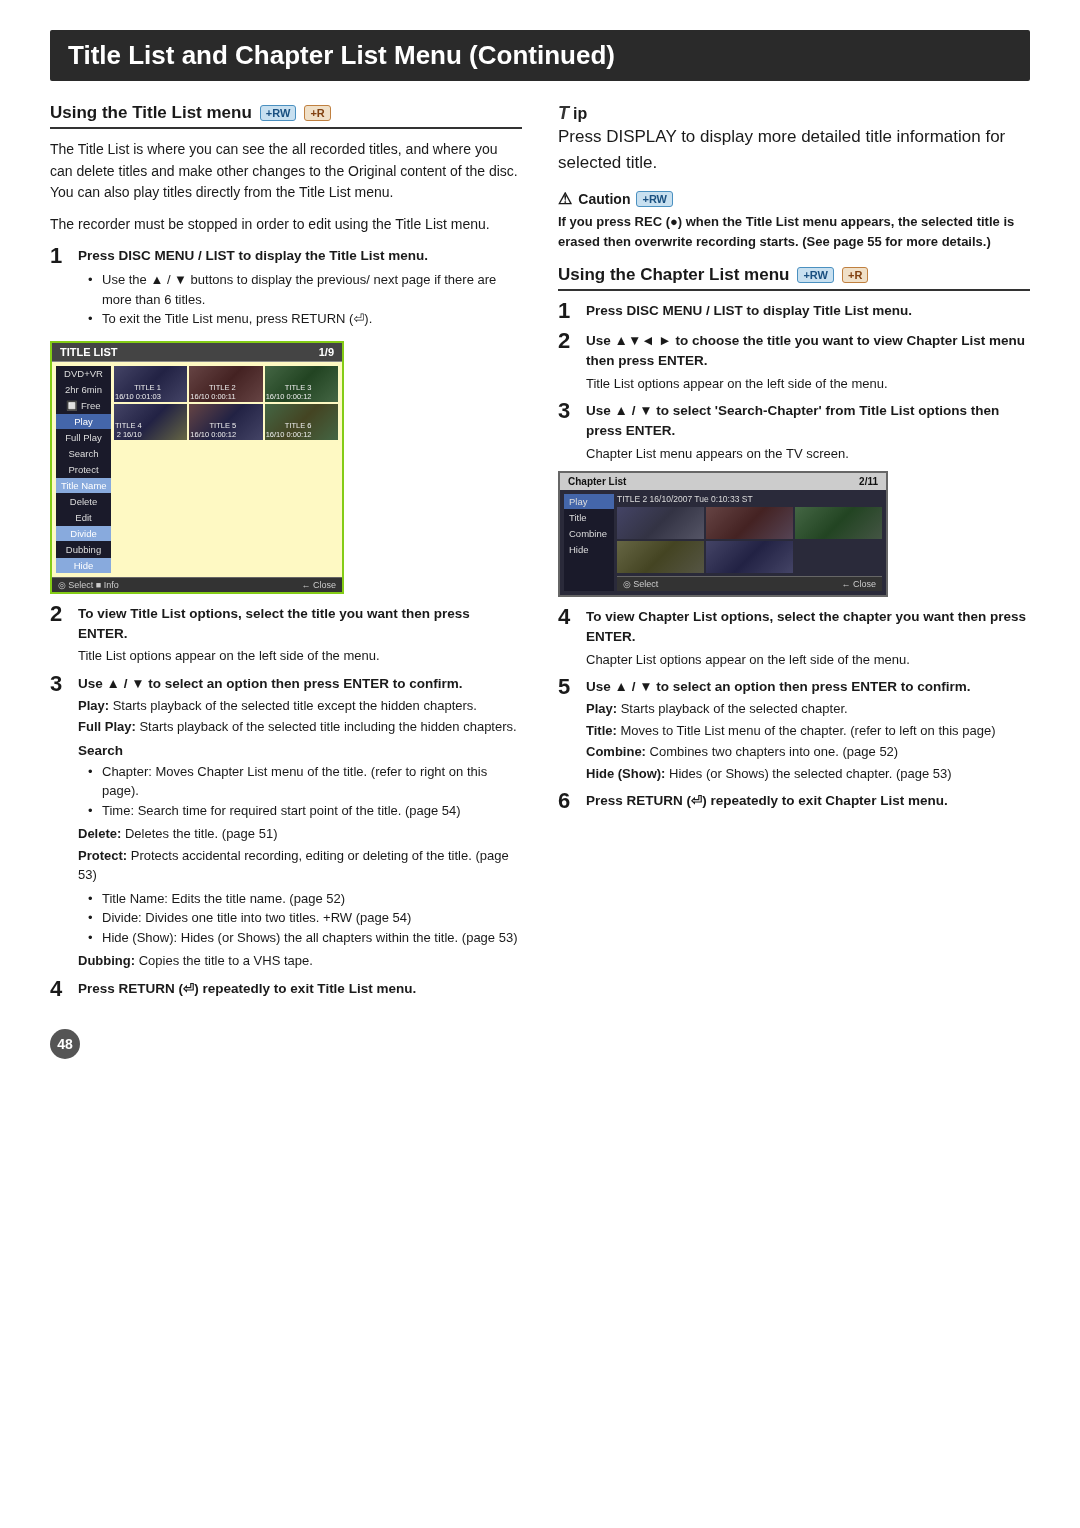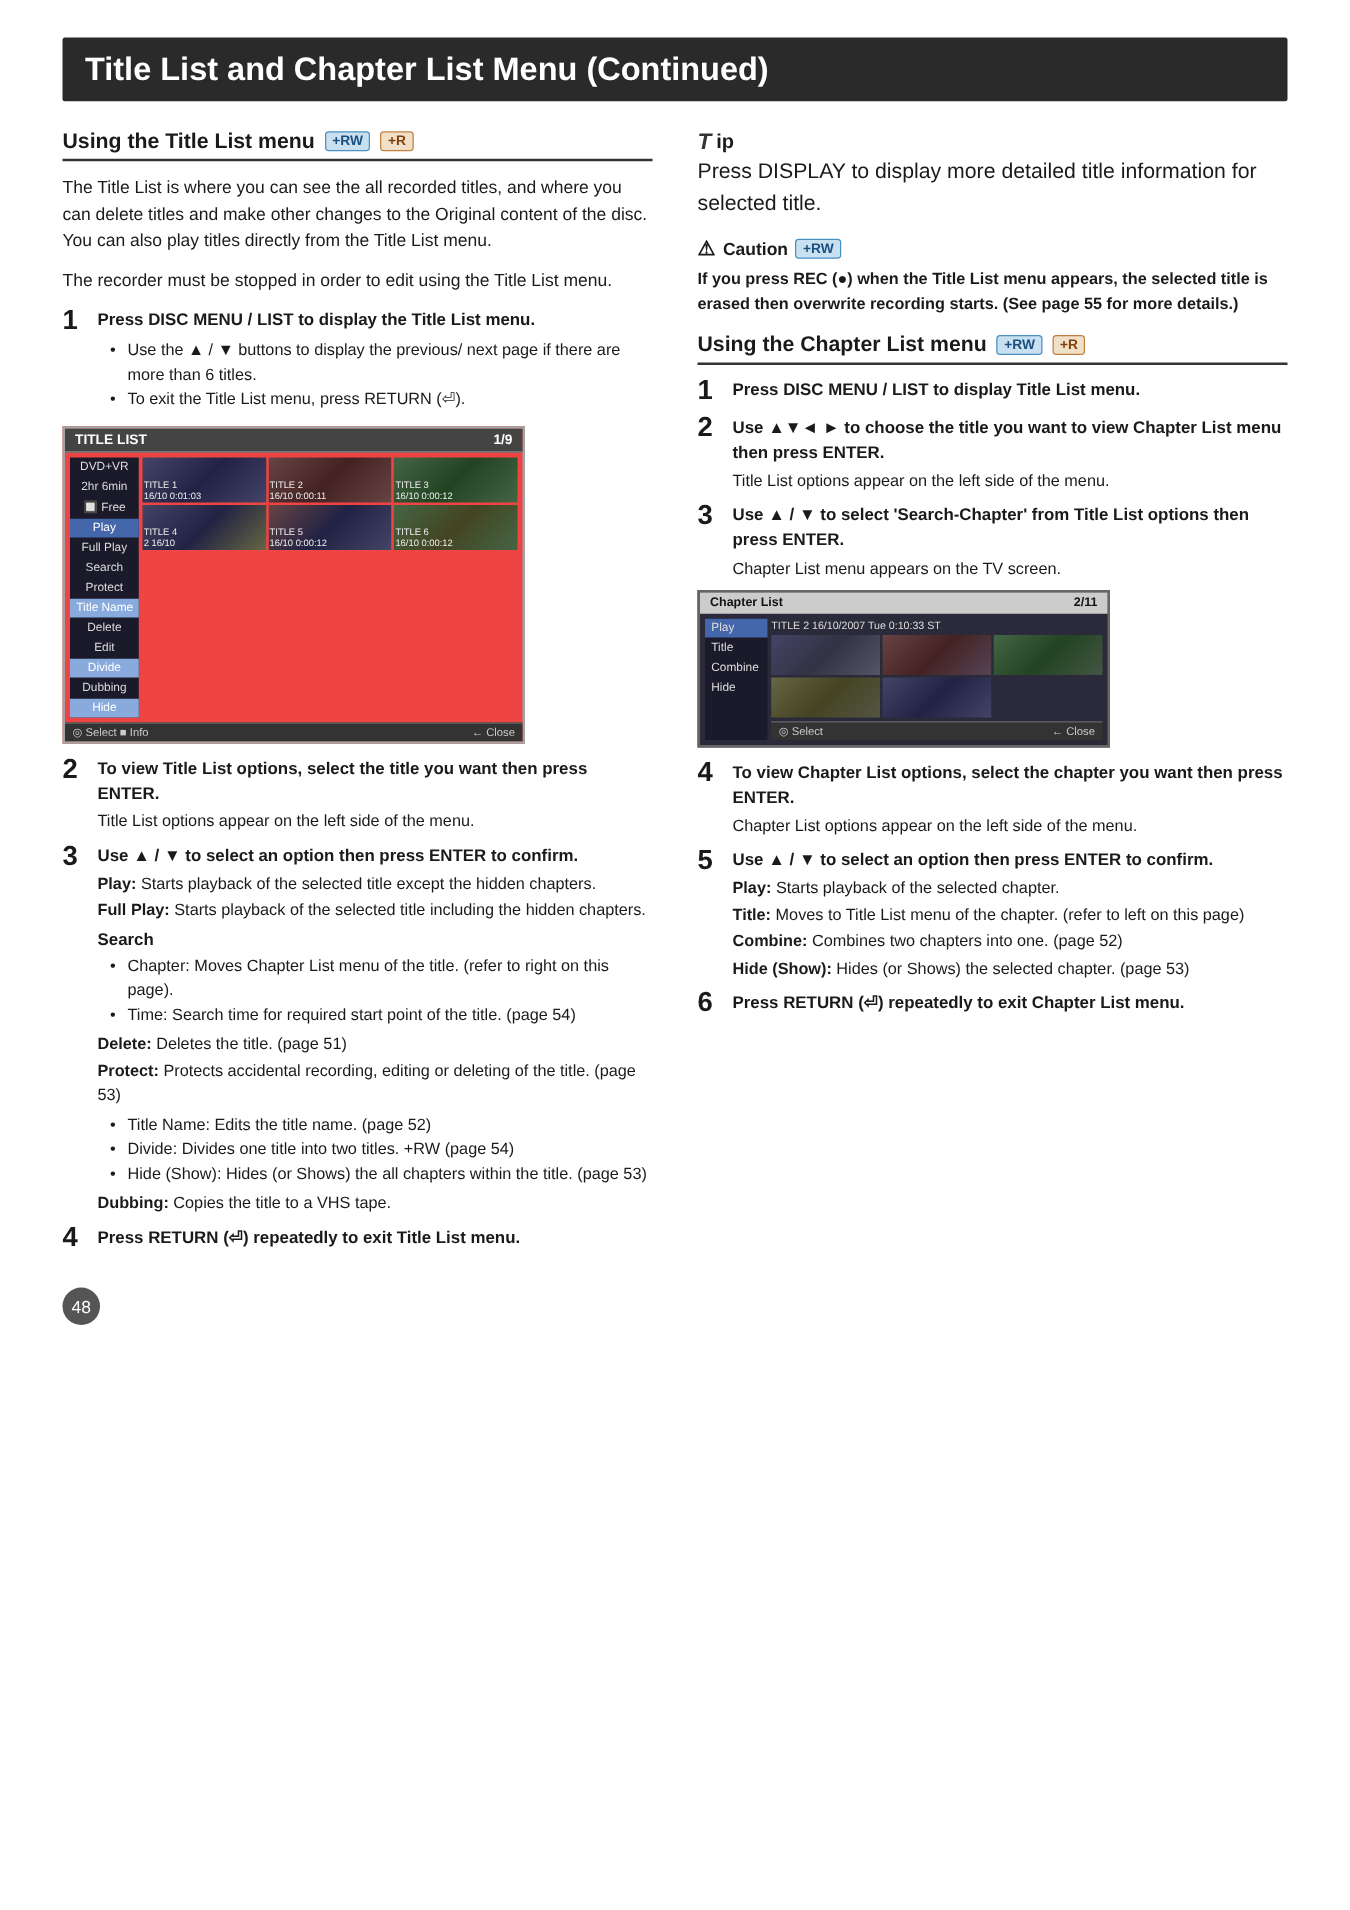--- a/index.html
+++ b/index.html
@@ -156,12 +156,12 @@
 
     
     .screen-mockup {
-      border: 2px solid #a3a3a3;
-      background: #ef4444;
+      border: 2px solid #84cc16;
+      background: #fef9c3;
       color: #fff;
       font-size: 10px;
       margin: 8px 0 10px 0;
-      width: 370px;
+      width: 294px;
       padding: 0;
       position: relative;
     }

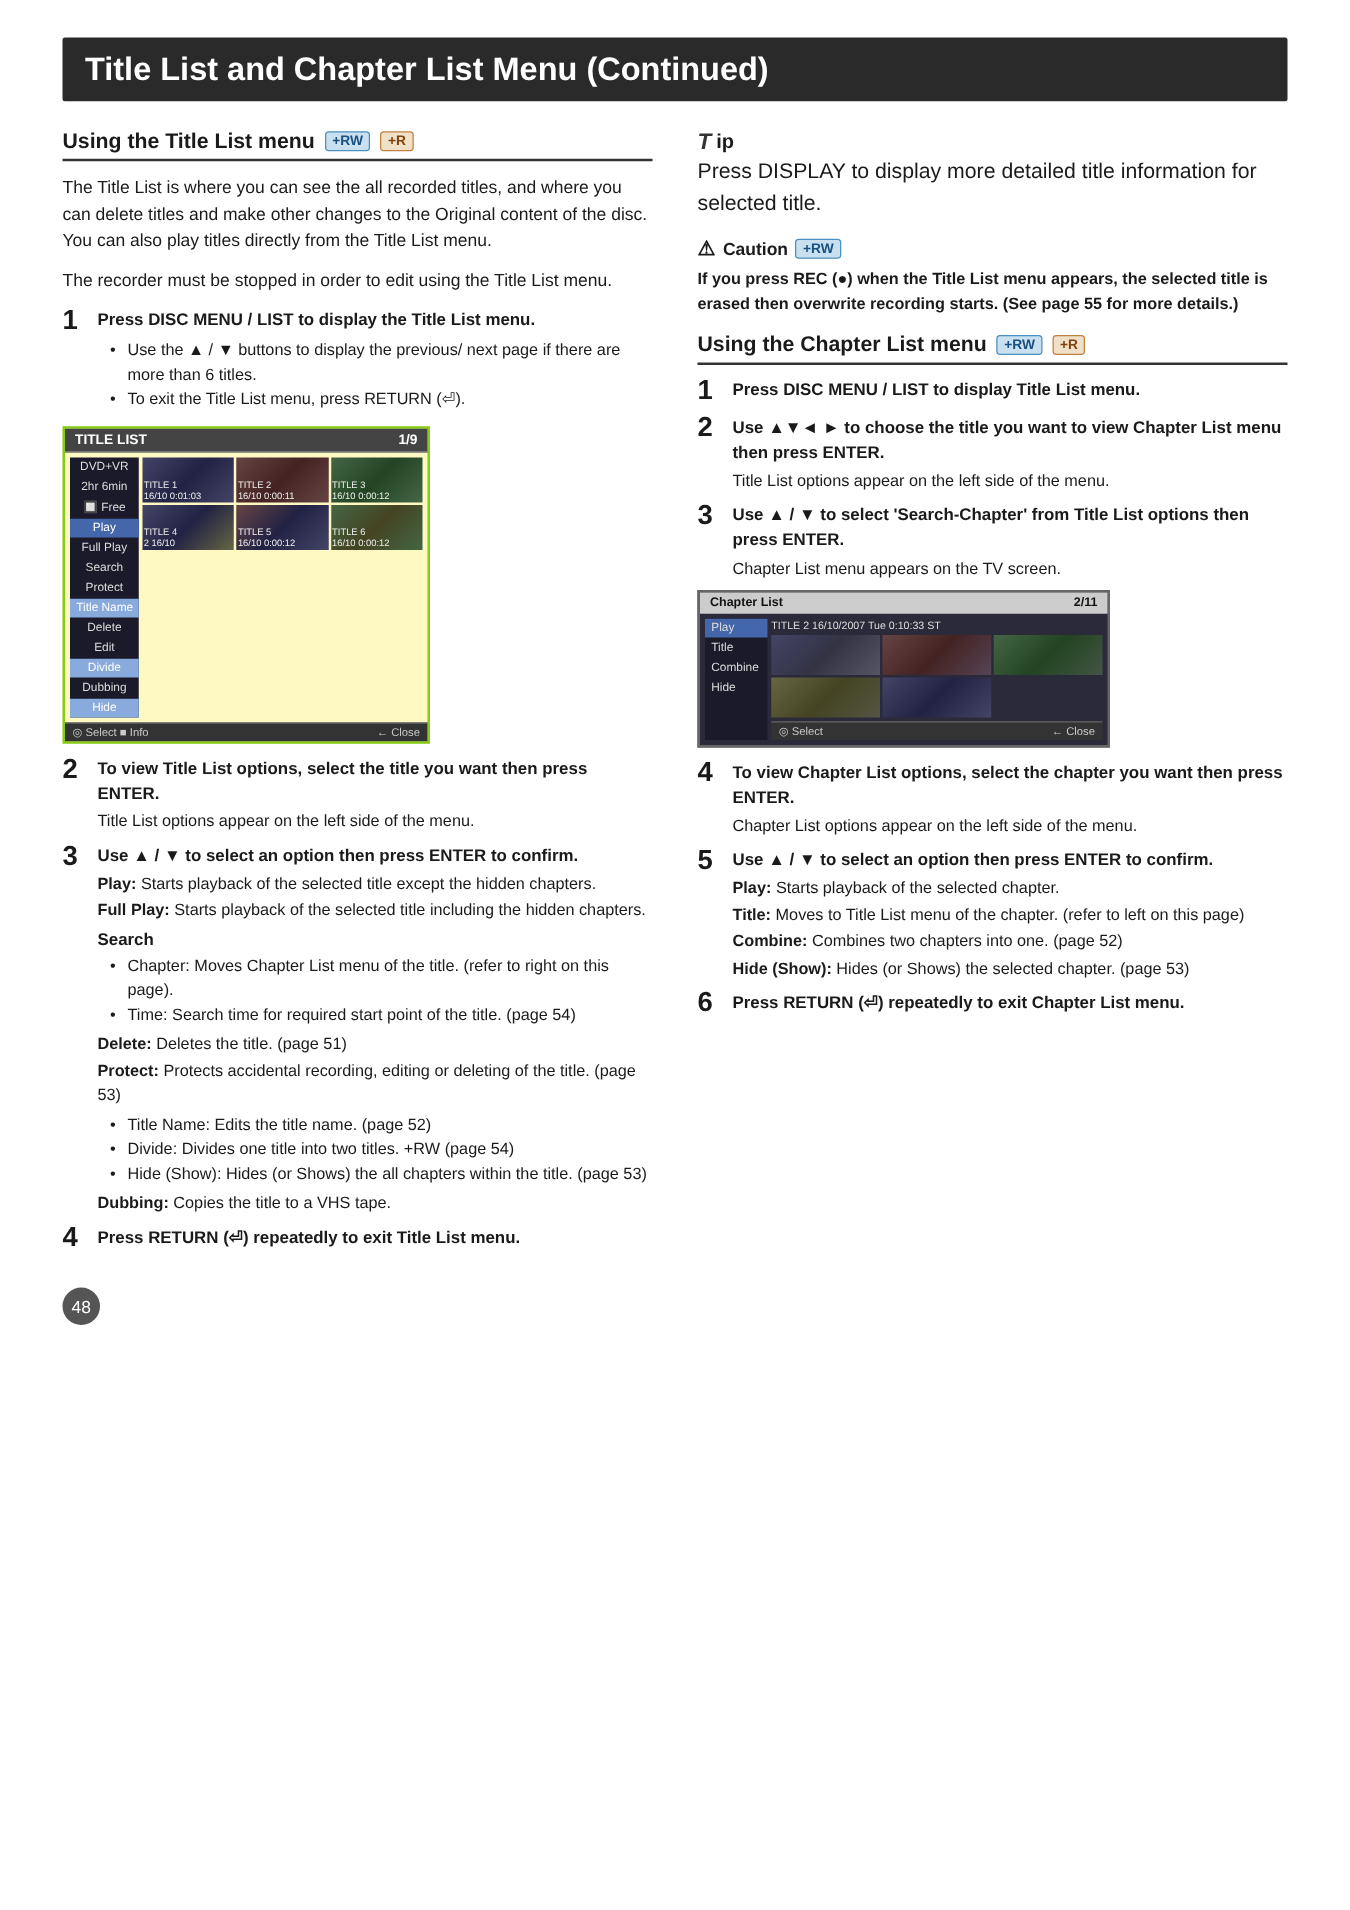--- a/index.html
+++ b/index.html
@@ -206,6 +206,7 @@
       display: flex;
       flex-direction: column;
       gap: 2px;
+      text-align: right;
     }
     .screen-thumbs {
       display: grid;

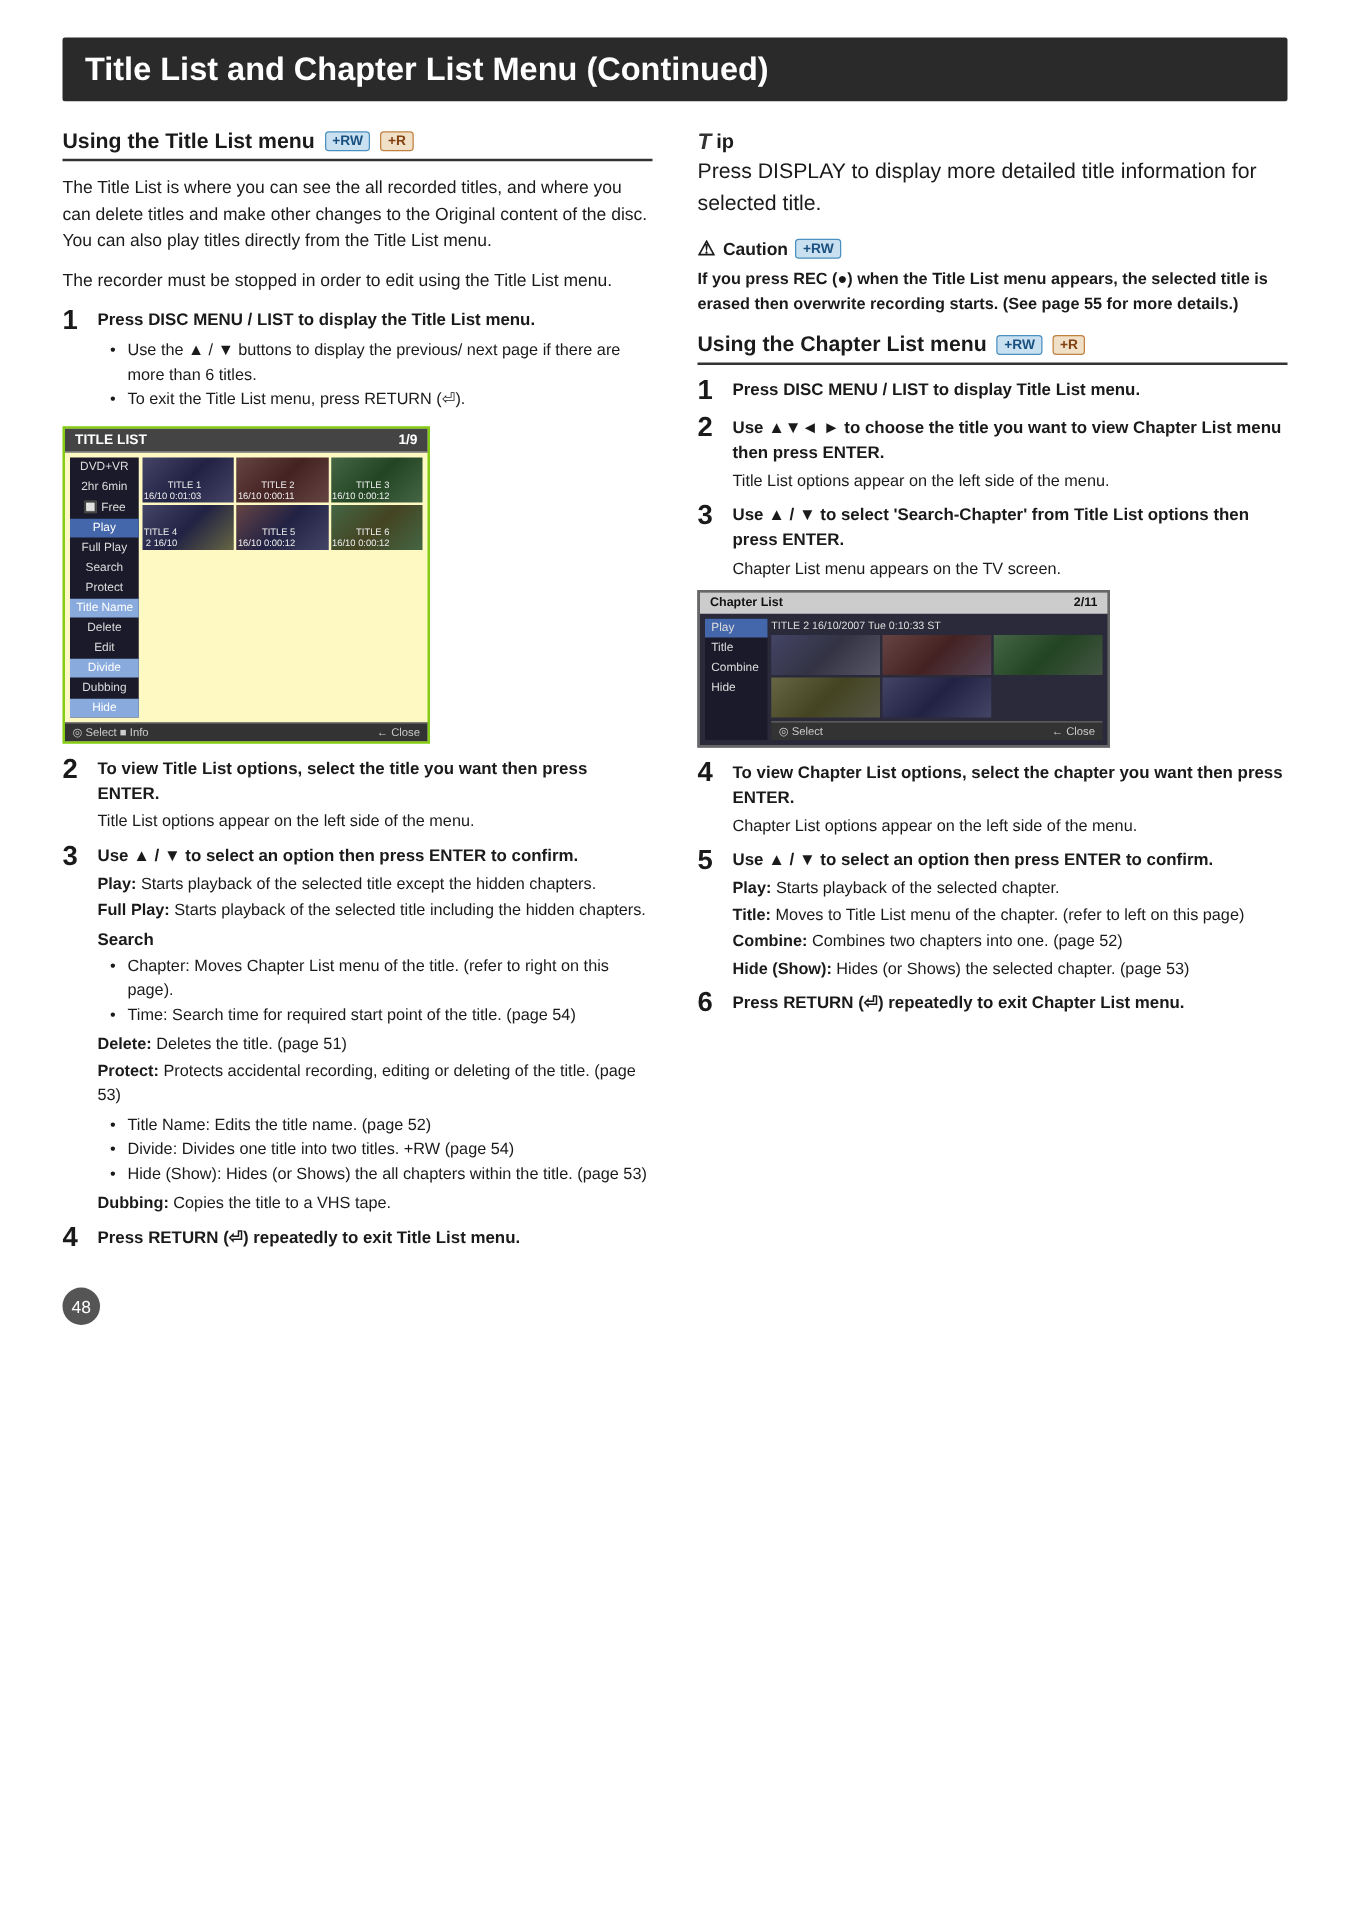--- a/index.html
+++ b/index.html
@@ -325,7 +325,7 @@
       text-align: center;
       line-height: 30px;
       font-size: 14px;
-      font-weight: normal;
+      font-weight: bold;
       margin-top: 20px;
     }
 

